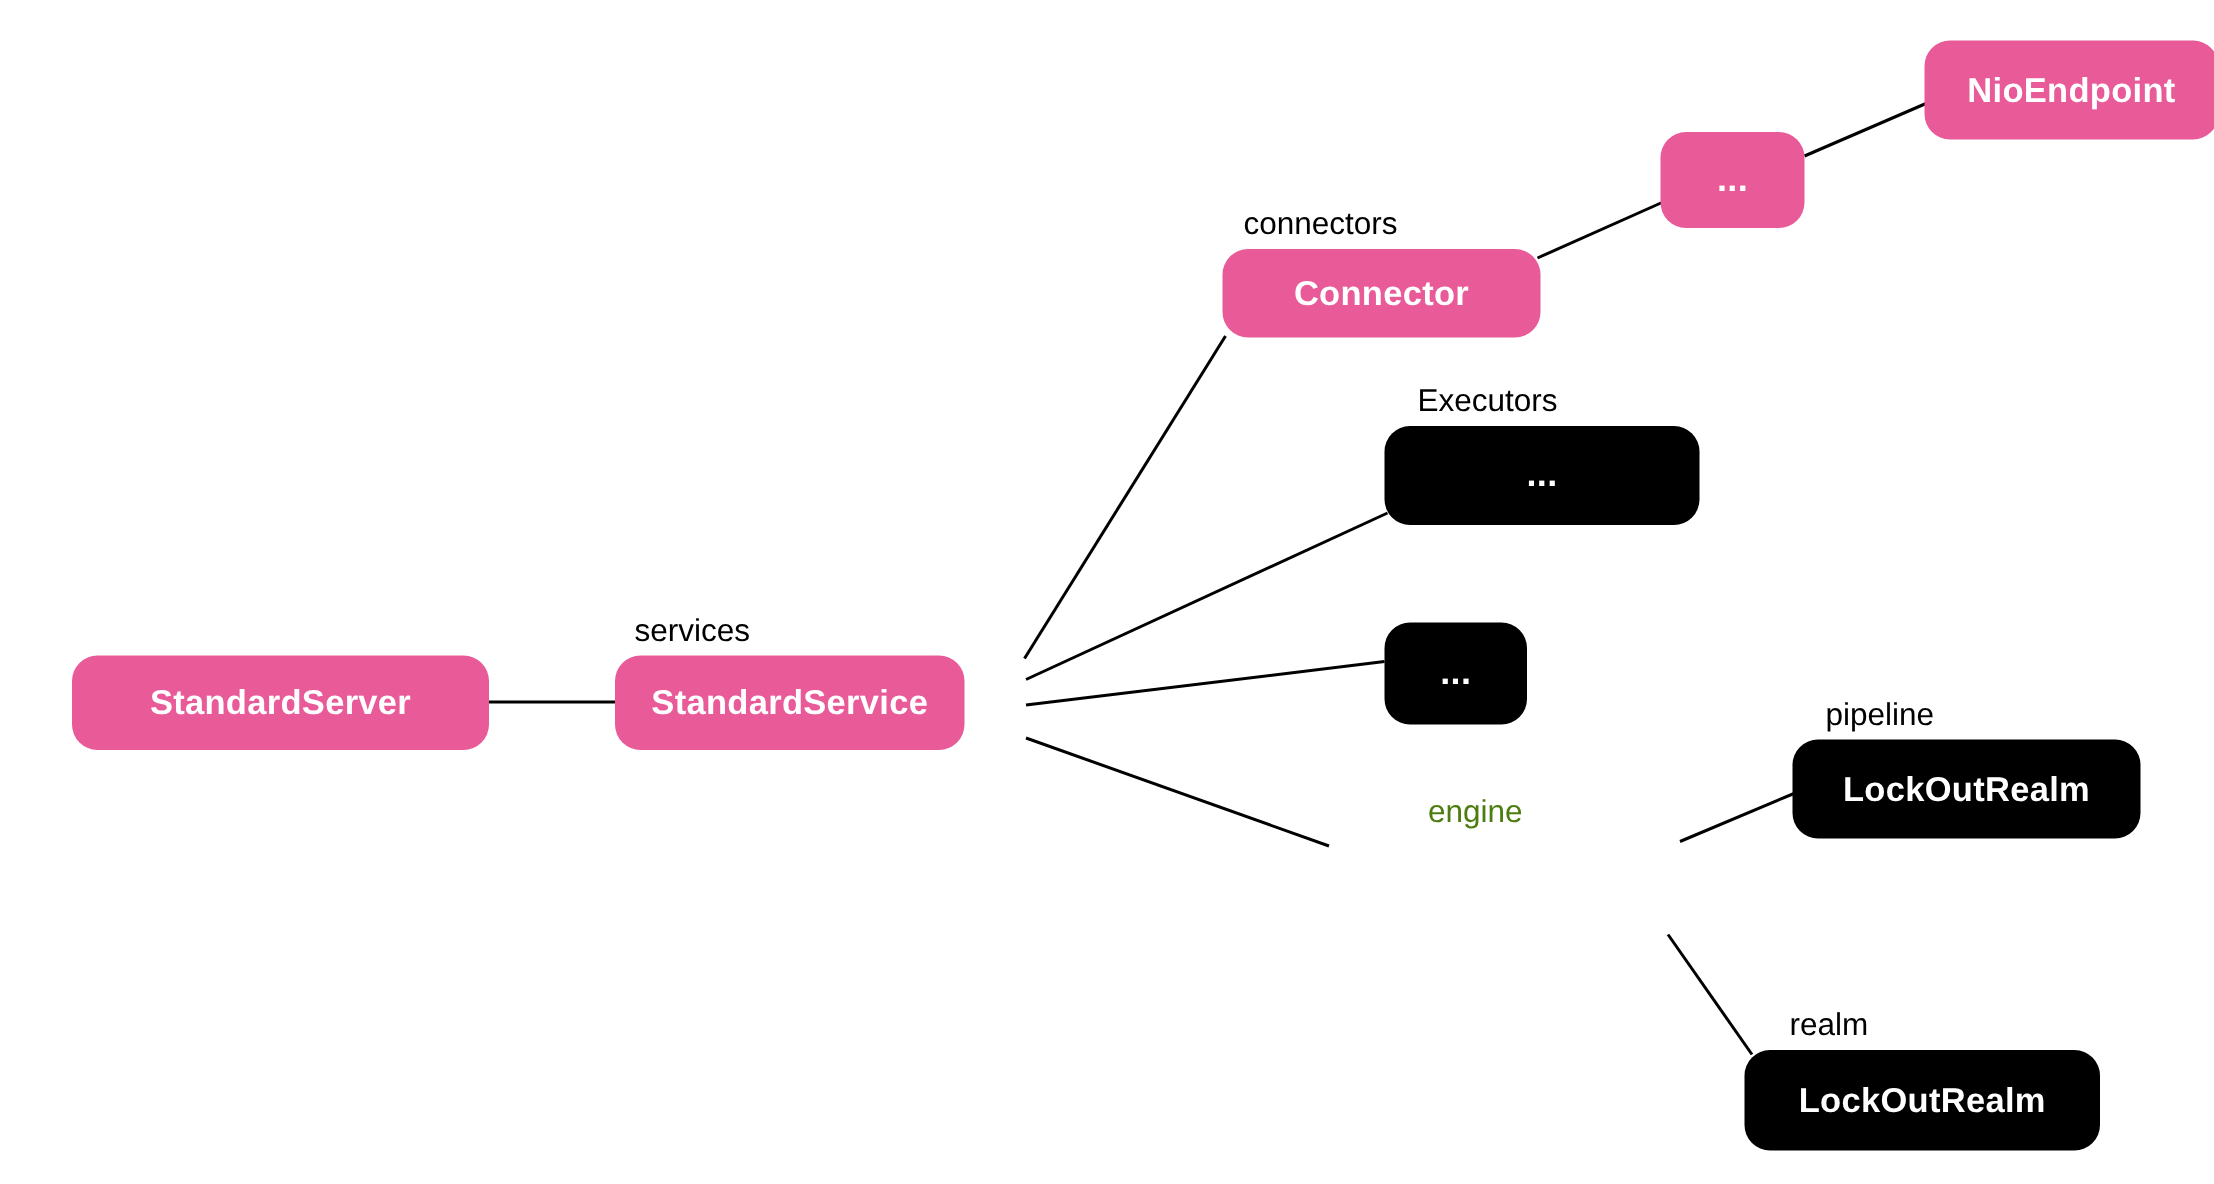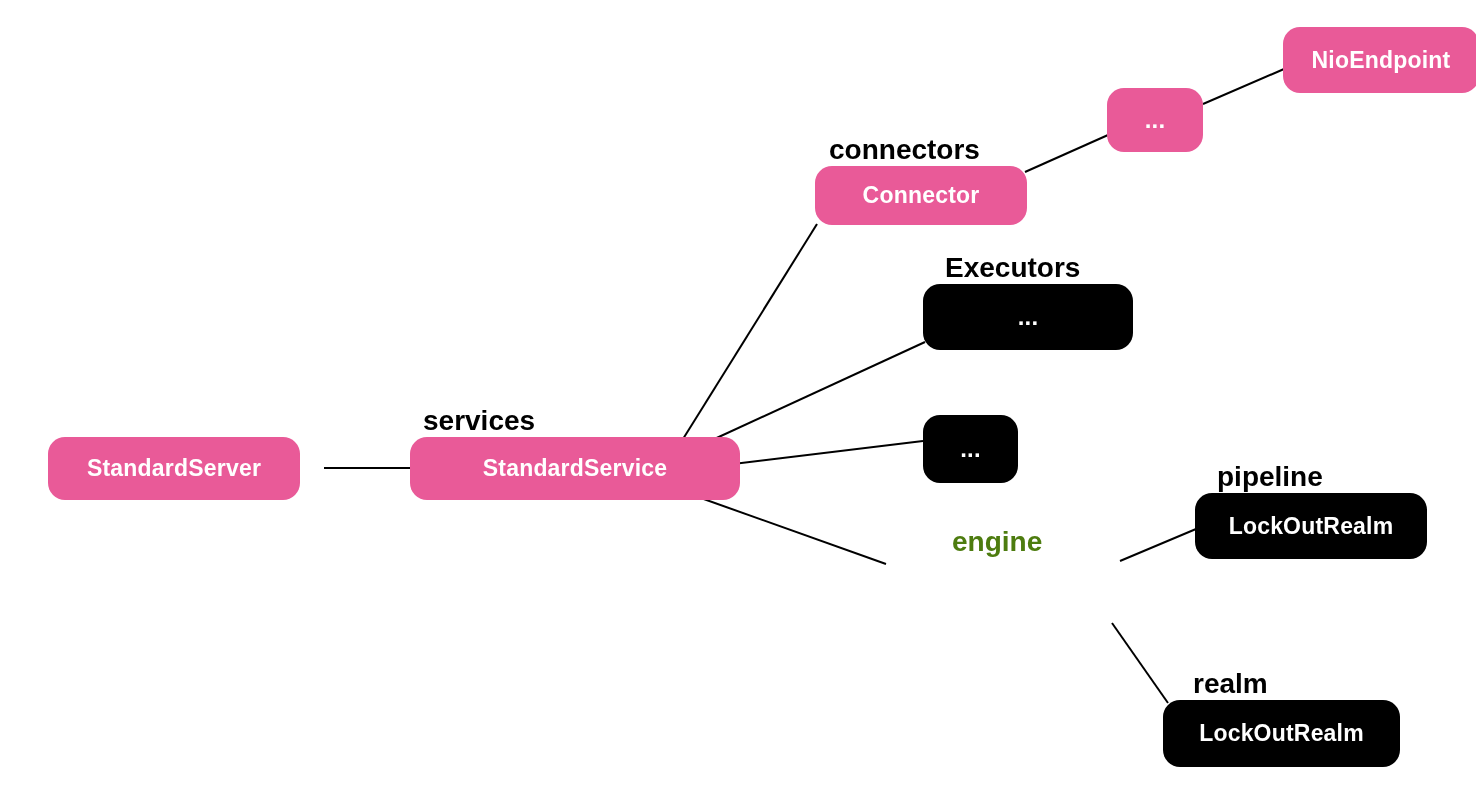--- a/index.html
+++ b/index.html
@@ -45,8 +45,8 @@
   .tag {
     position: absolute;
     color: #000000;
-    font-weight: bold;
-    font-size: 28px;
+    font-weight: normal;
+    font-size: 21px;
     line-height: 24px;
     white-space: nowrap;
   }

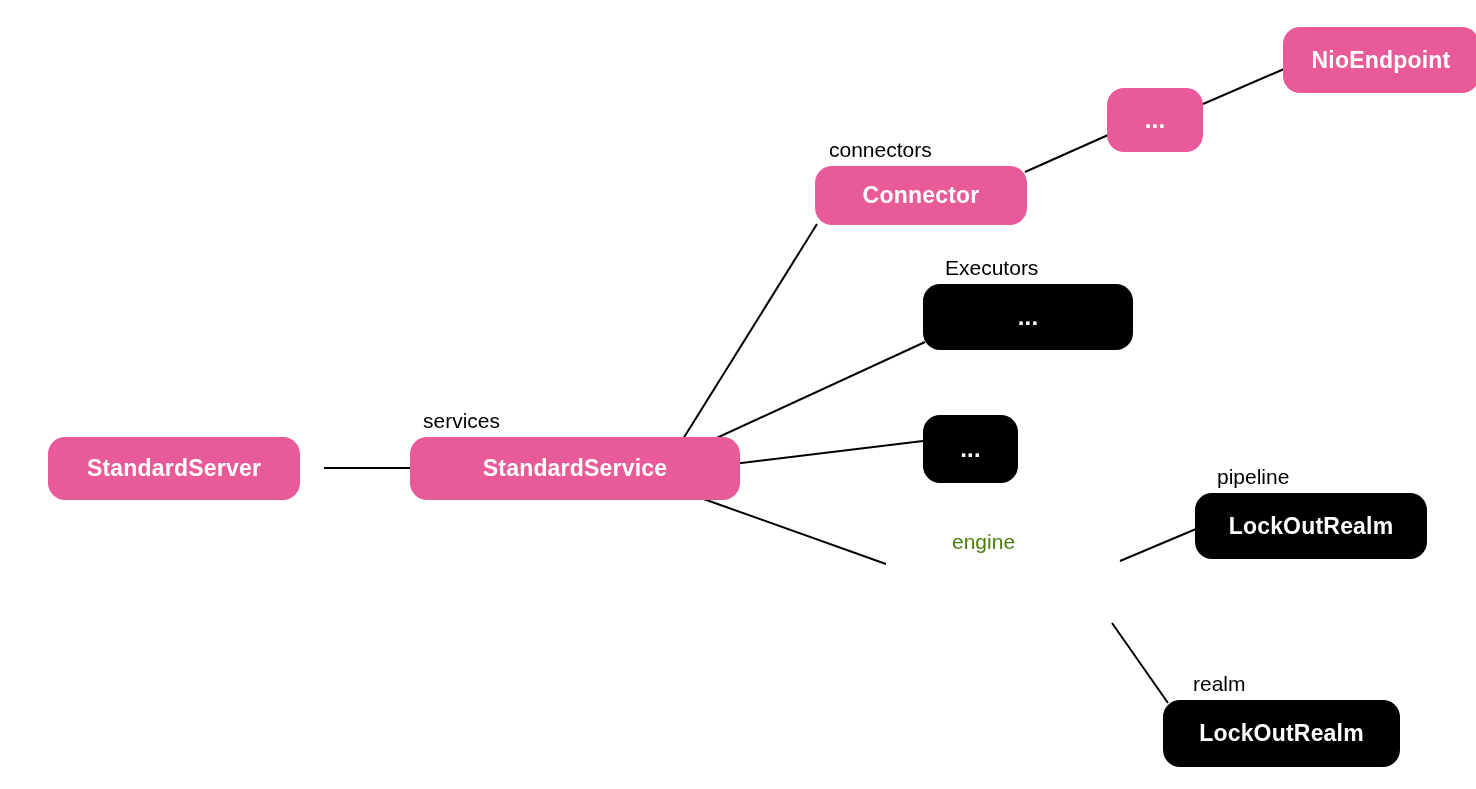--- a/index.html
+++ b/index.html
@@ -68,7 +68,7 @@
       <line x1="1112" y1="623" x2="1168" y2="703" stroke="#000000" stroke-width="2"></line>
     </svg>
 
-  <div class="node" style="left: 48px; top: 437px; width: 252px; height: 63px; background: rgb(233, 90, 152);">
+  <div class="node" style="left: 48px; top: 437px; width: 278px; height: 63px; background: rgb(233, 90, 152);">
     <span class="node-text">StandardServer</span>
   </div>
 

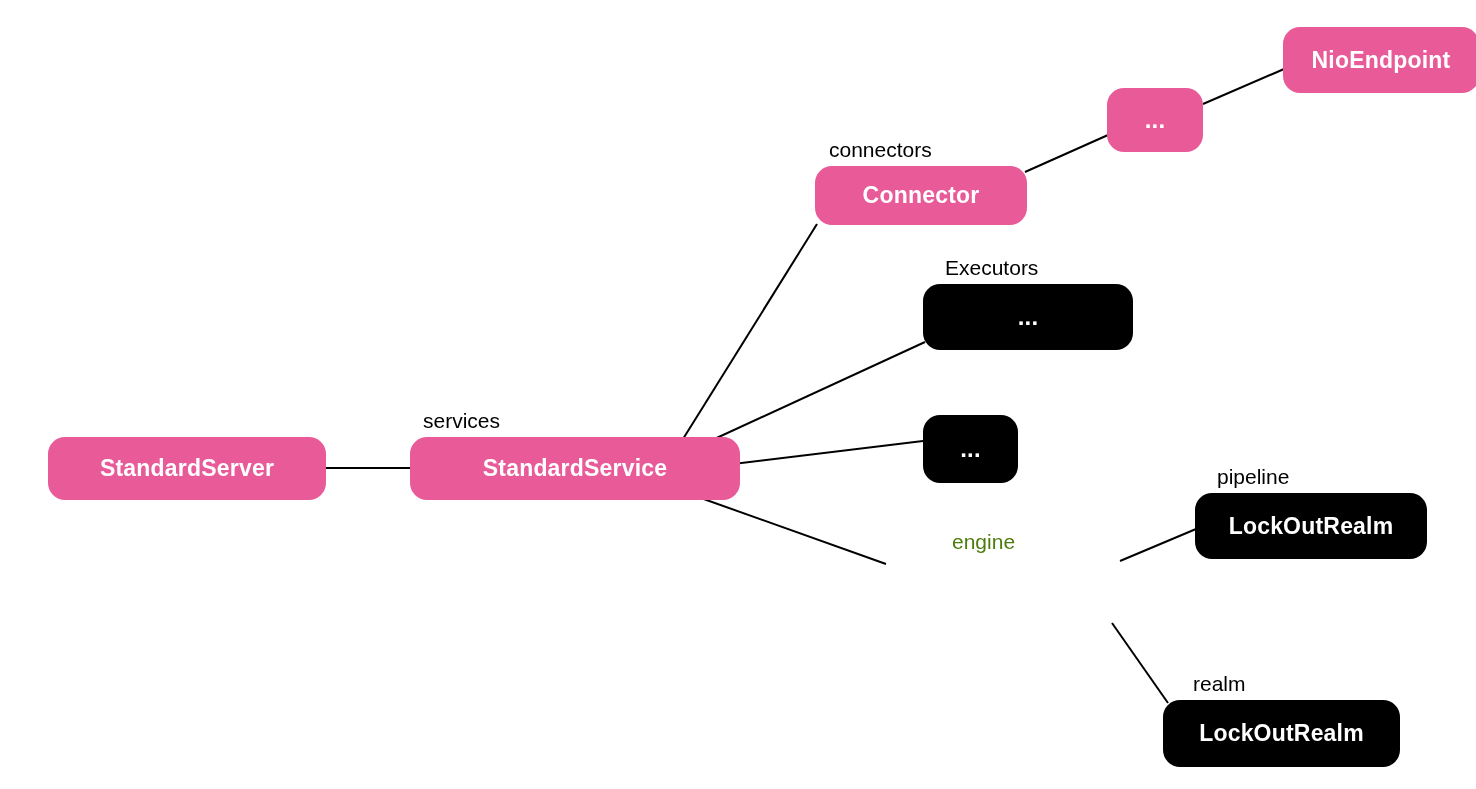--- a/index.html
+++ b/index.html
@@ -72,7 +72,7 @@
     <span class="node-text">StandardServer</span>
   </div>
 
-  <div class="node" style="left: 410px; top: 437px; width: 330px; height: 63px; background: rgb(233, 90, 152);">
+  <div class="node" style="left: 410px; top: 437px; width: 233px; height: 63px; background: rgb(233, 90, 152);">
     <span class="node-text">StandardService</span>
   </div>
 

